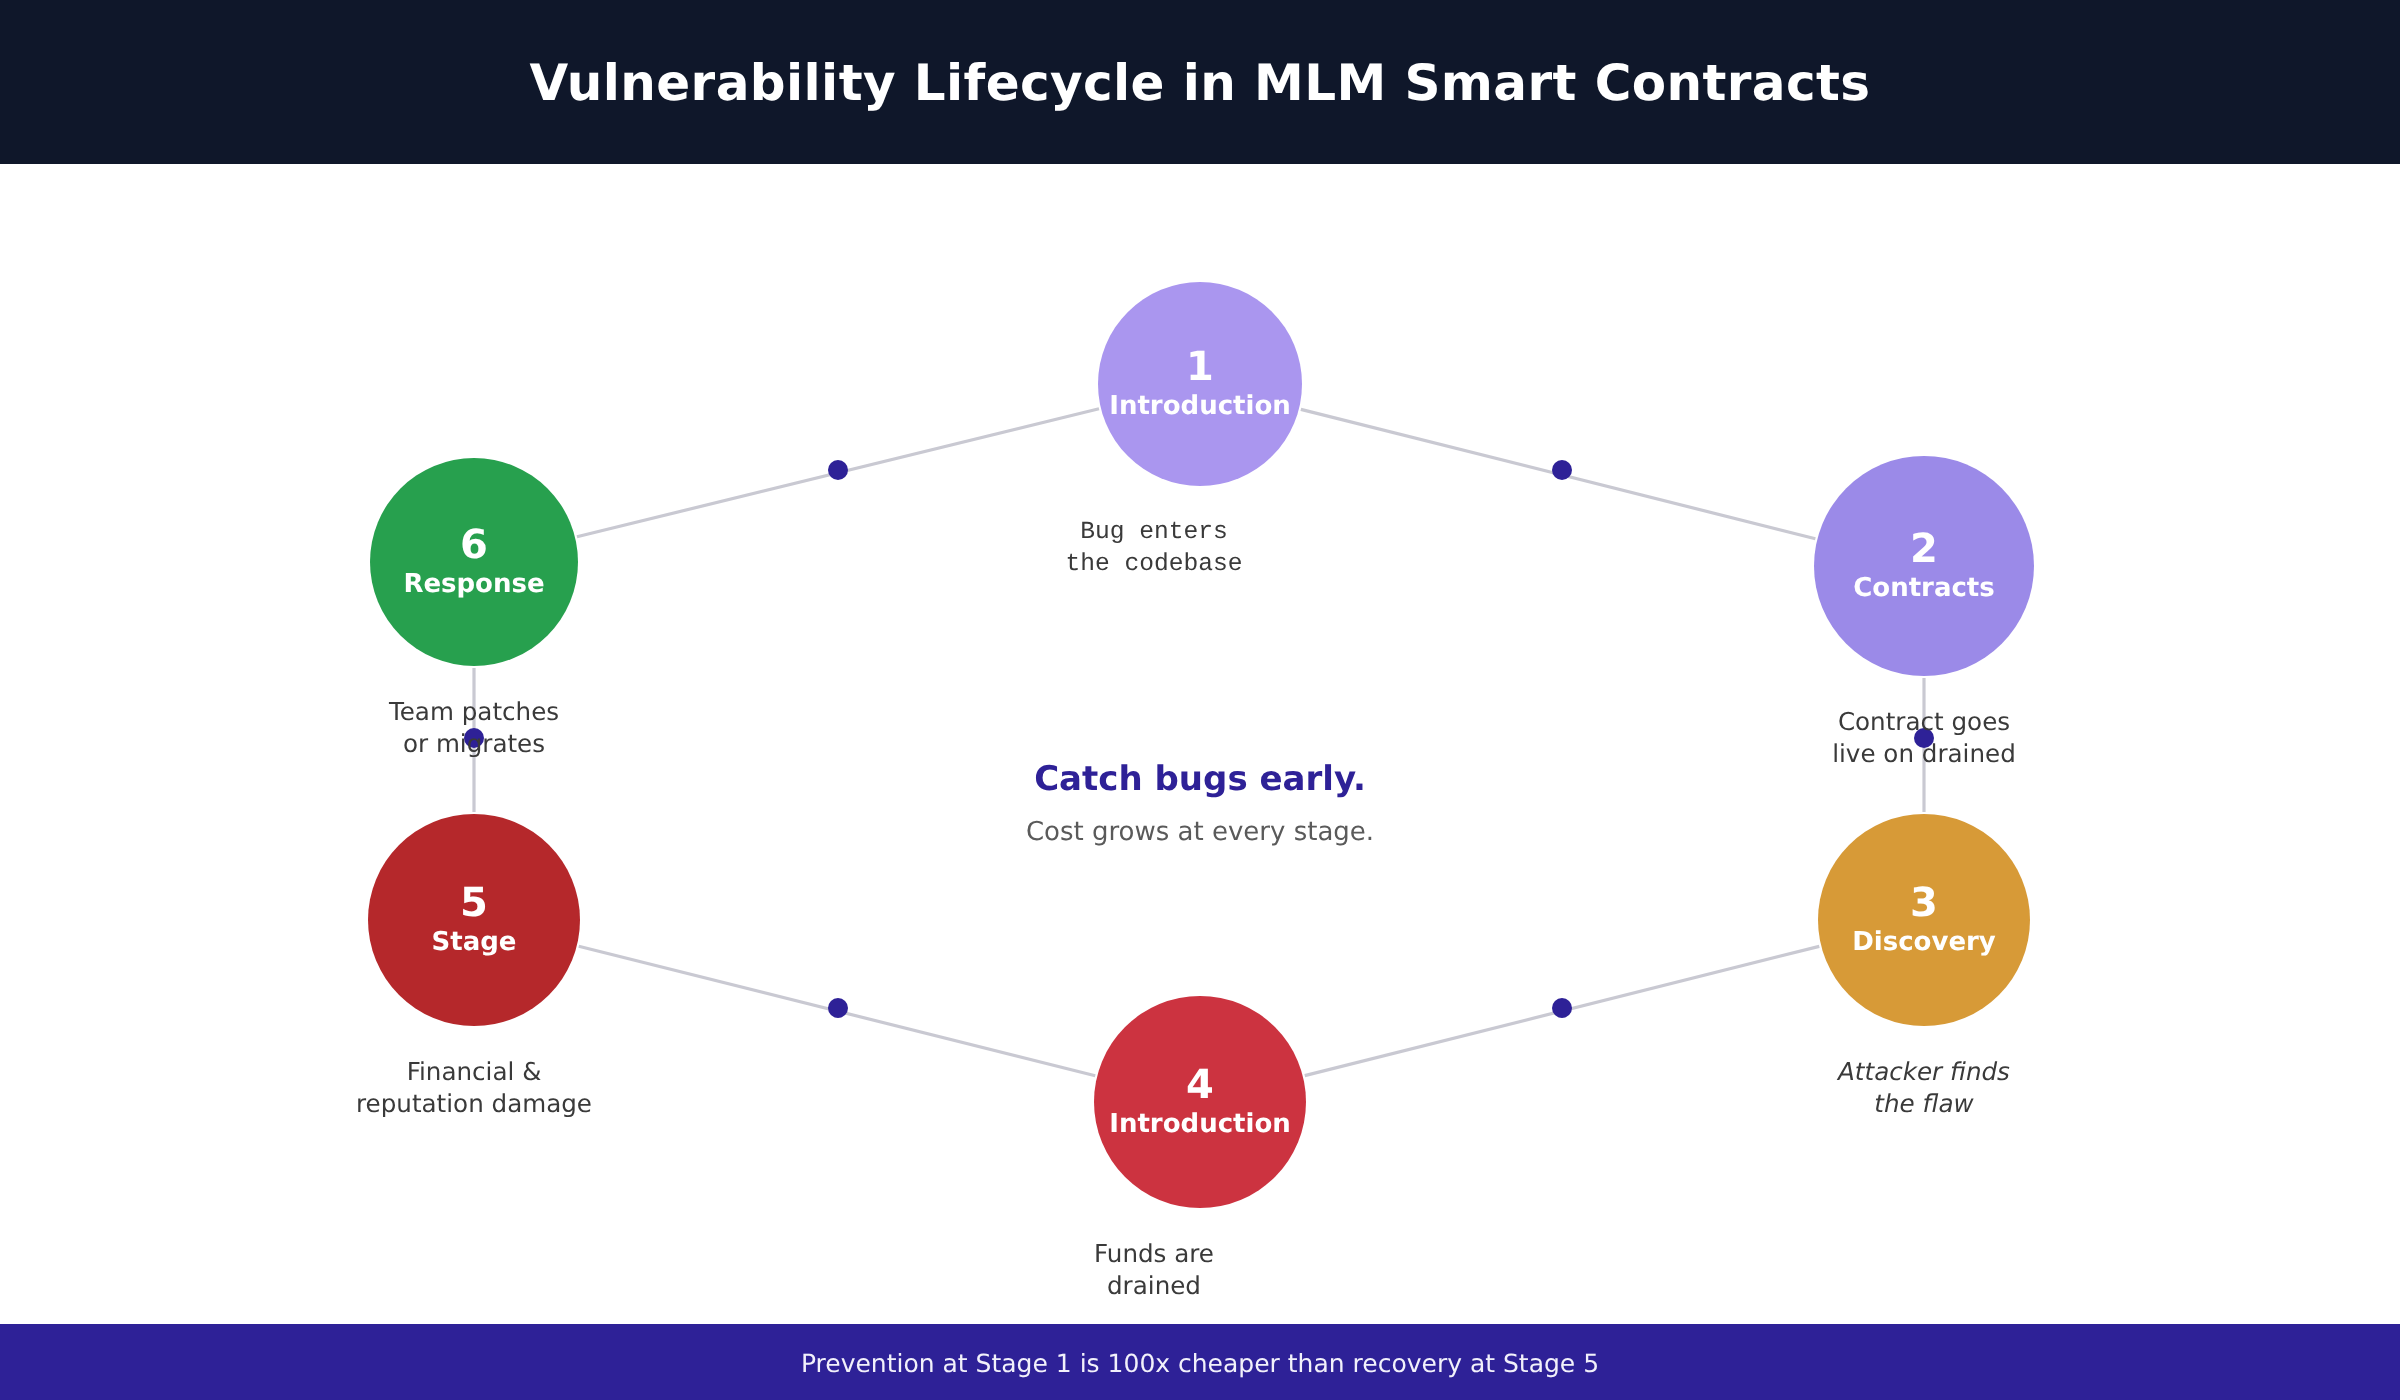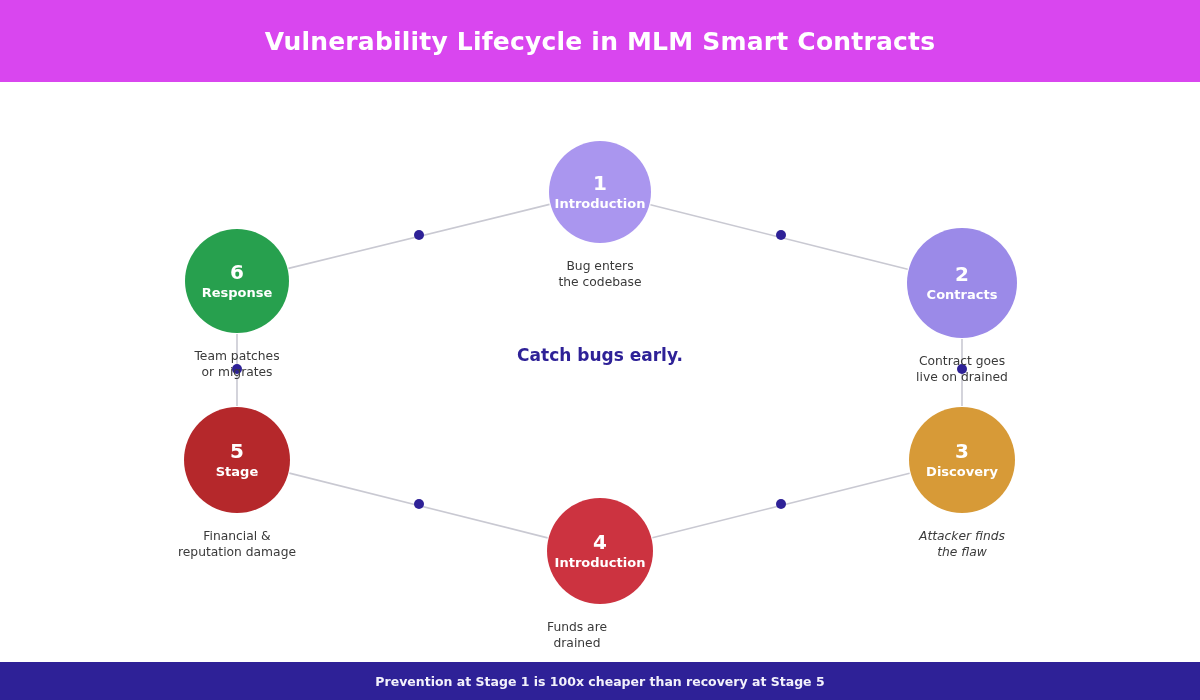--- a/index.html
+++ b/index.html
@@ -21,7 +21,7 @@
   .header {
     position: absolute; left: 0; top: 0;
     width: 1200px; height: 82px;
-    background: #d946ef;
+    background: #0f172a;
     display: flex; align-items: center; justify-content: center;
   }
   .header-title {

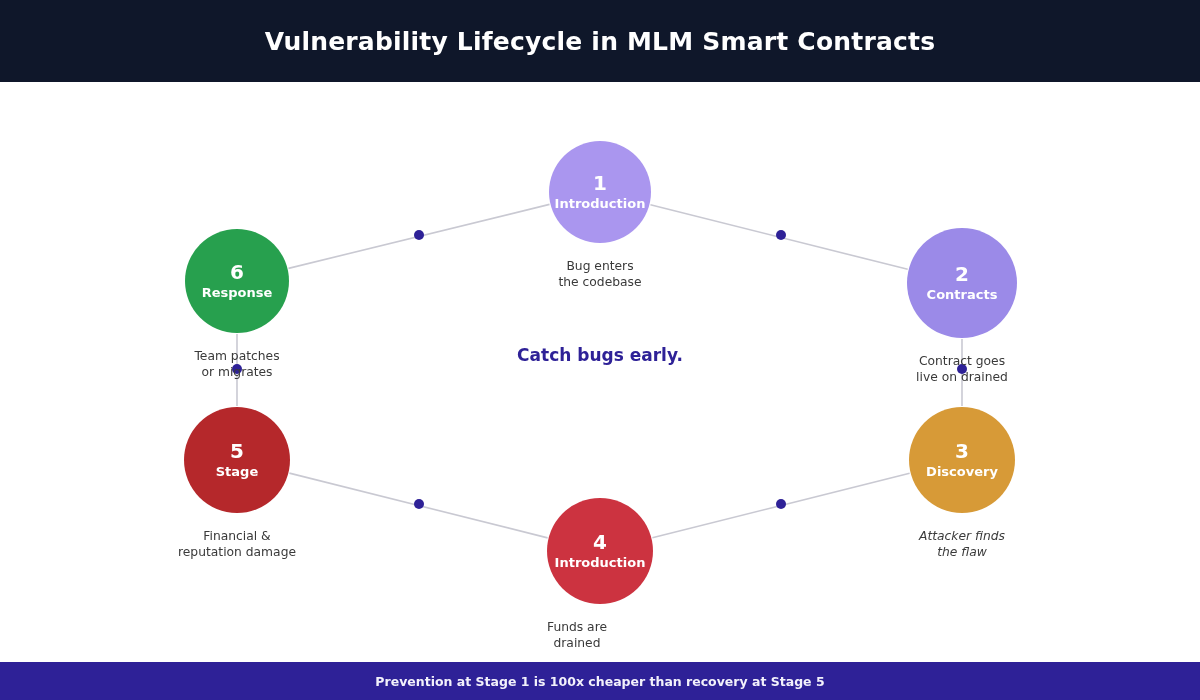--- a/index.html
+++ b/index.html
@@ -147,7 +147,7 @@
           <div class="node-num">1</div>
           <div class="node-label">Introduction</div>
         </div>
-        <div class="caption" style="left: 495px; top: 177px;">Bug enters
+        <div class="caption" style="left: 472px; top: 177px; font-family: Liberation Mono, monospace;">Bug enters
 the codebase</div>
         <div class="node" style="left: 907px; top: 146px; width: 110px; height: 110px; background: rgb(155, 138, 232);">
           <div class="node-num">2</div>

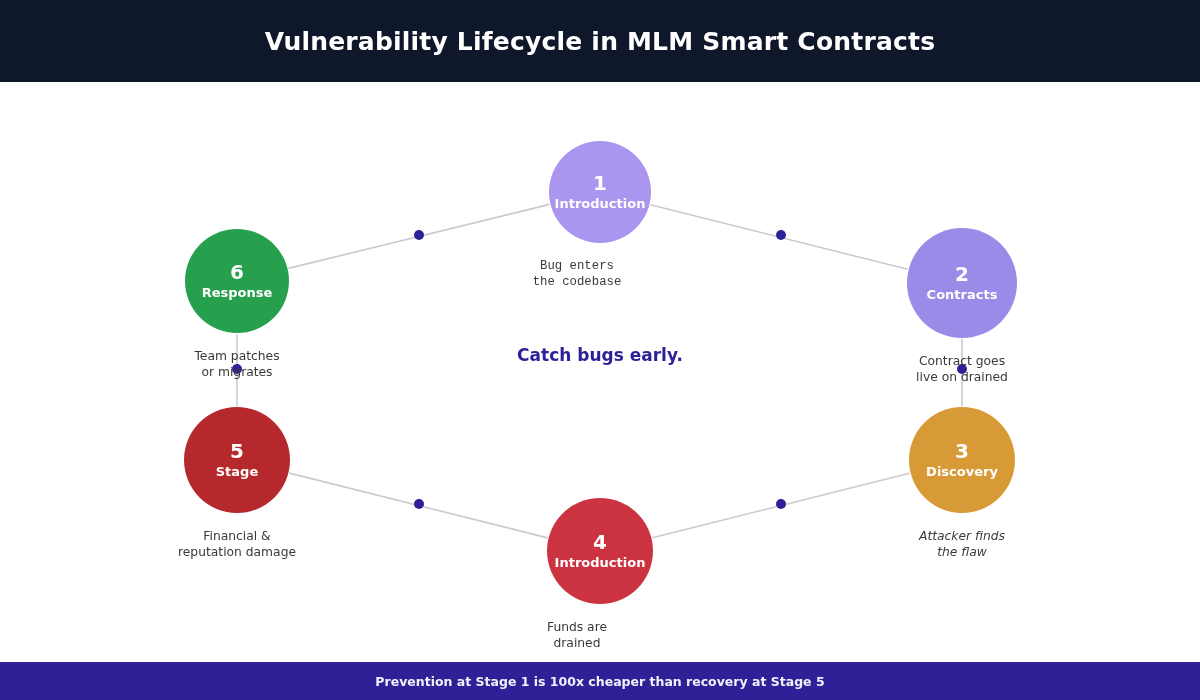--- a/index.html
+++ b/index.html
@@ -108,6 +108,7 @@
     font-size: 17px;
     font-weight: bold;
     line-height: 22px;
+    margin-top: 35px;
   }
   .center-sub {
     margin-top: 7px;

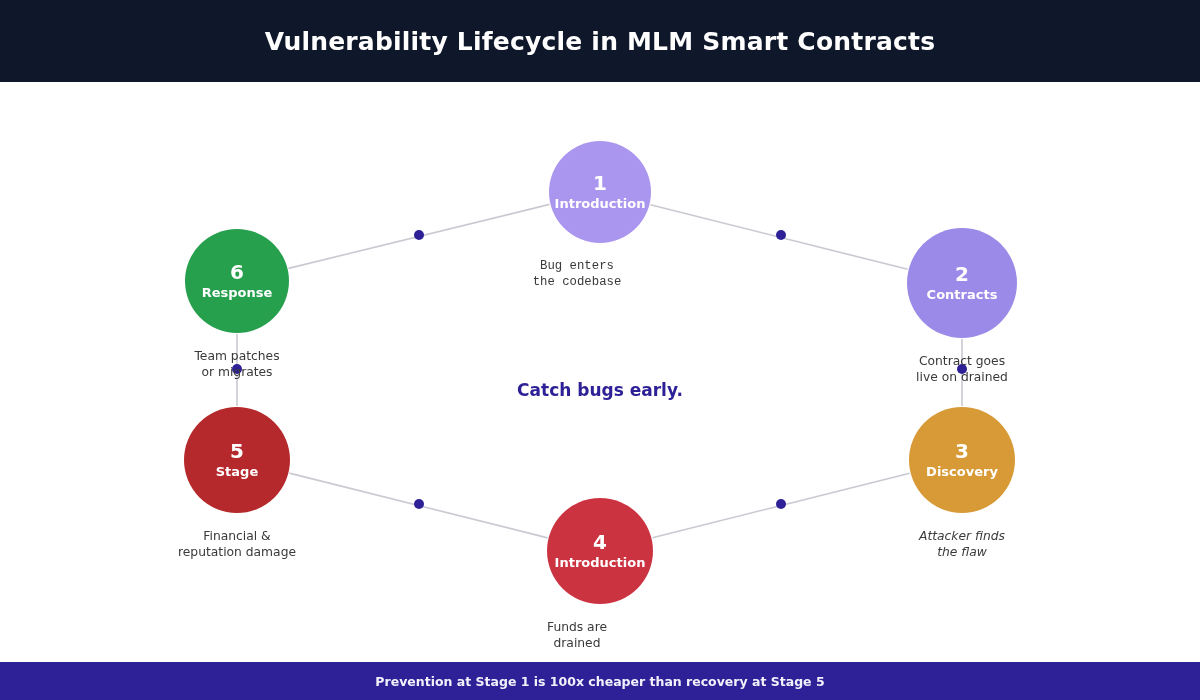--- a/index.html
+++ b/index.html
@@ -184,6 +184,7 @@
 
     <div class="center-block">
       <div class="center-head">Catch bugs early.</div>
+      <div class="center-sub">Cost grows at every stage.</div>
     </div>
   </div>
 

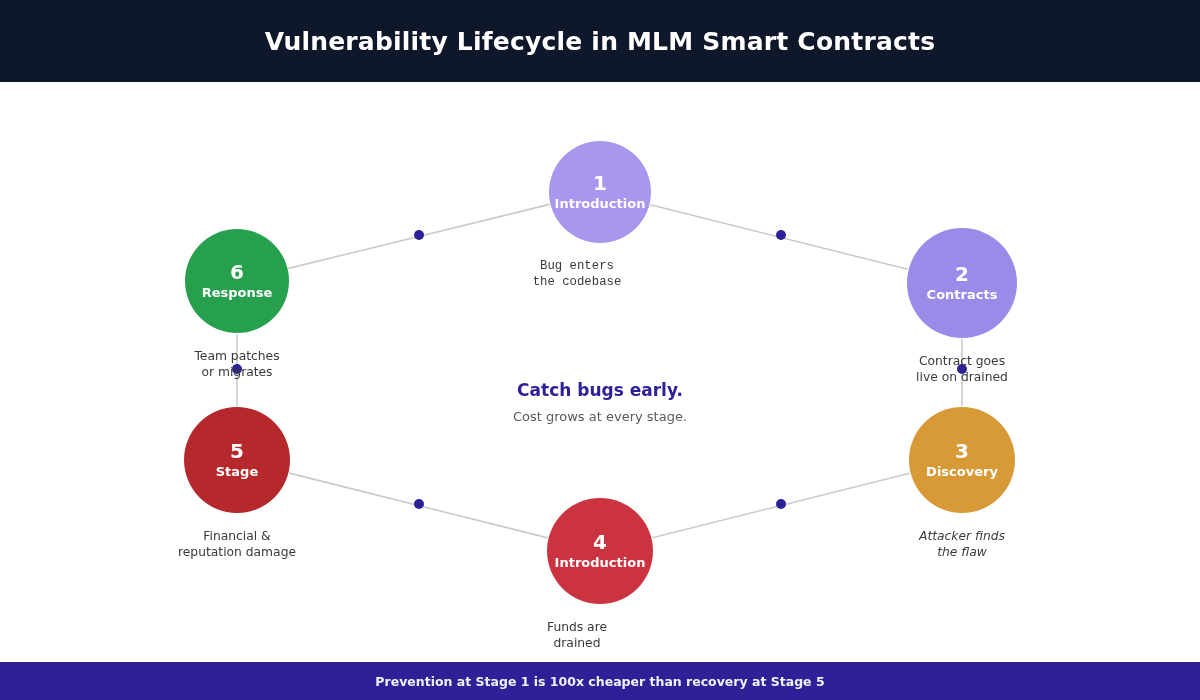--- a/index.html
+++ b/index.html
@@ -43,7 +43,7 @@
   .footer-text {
     color: #f2f1fb;
     font-size: 12.5px;
-    font-weight: bold;
+    font-weight: normal;
     text-align: center;
     white-space: nowrap;
   }

